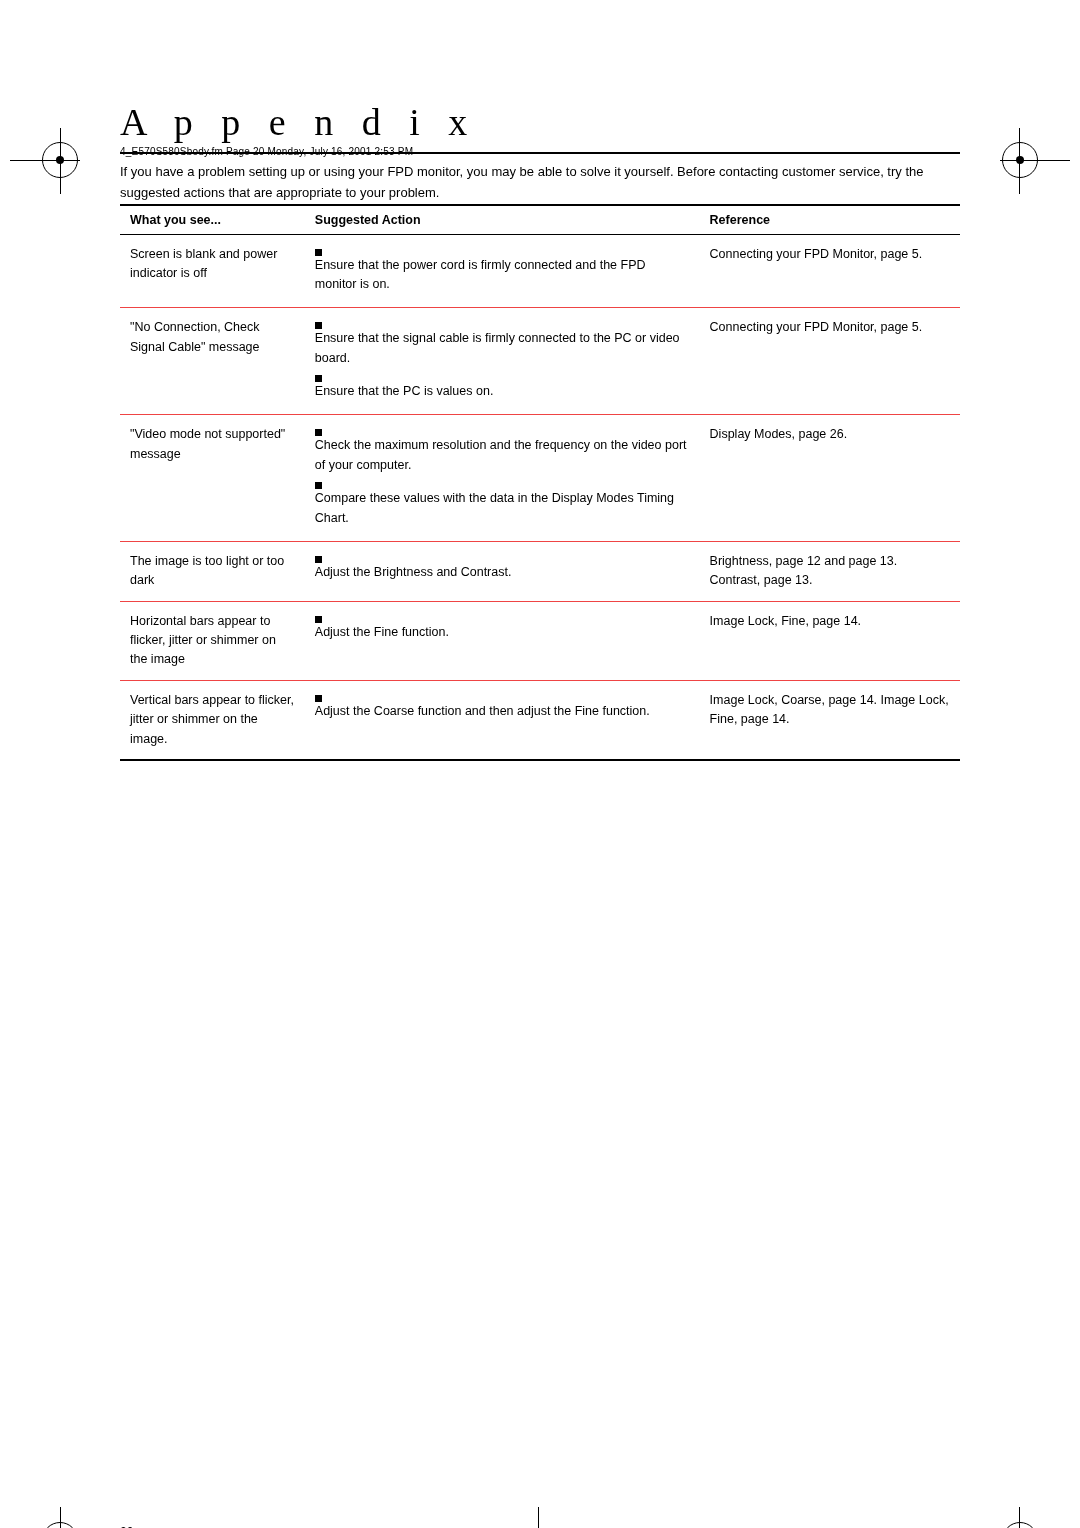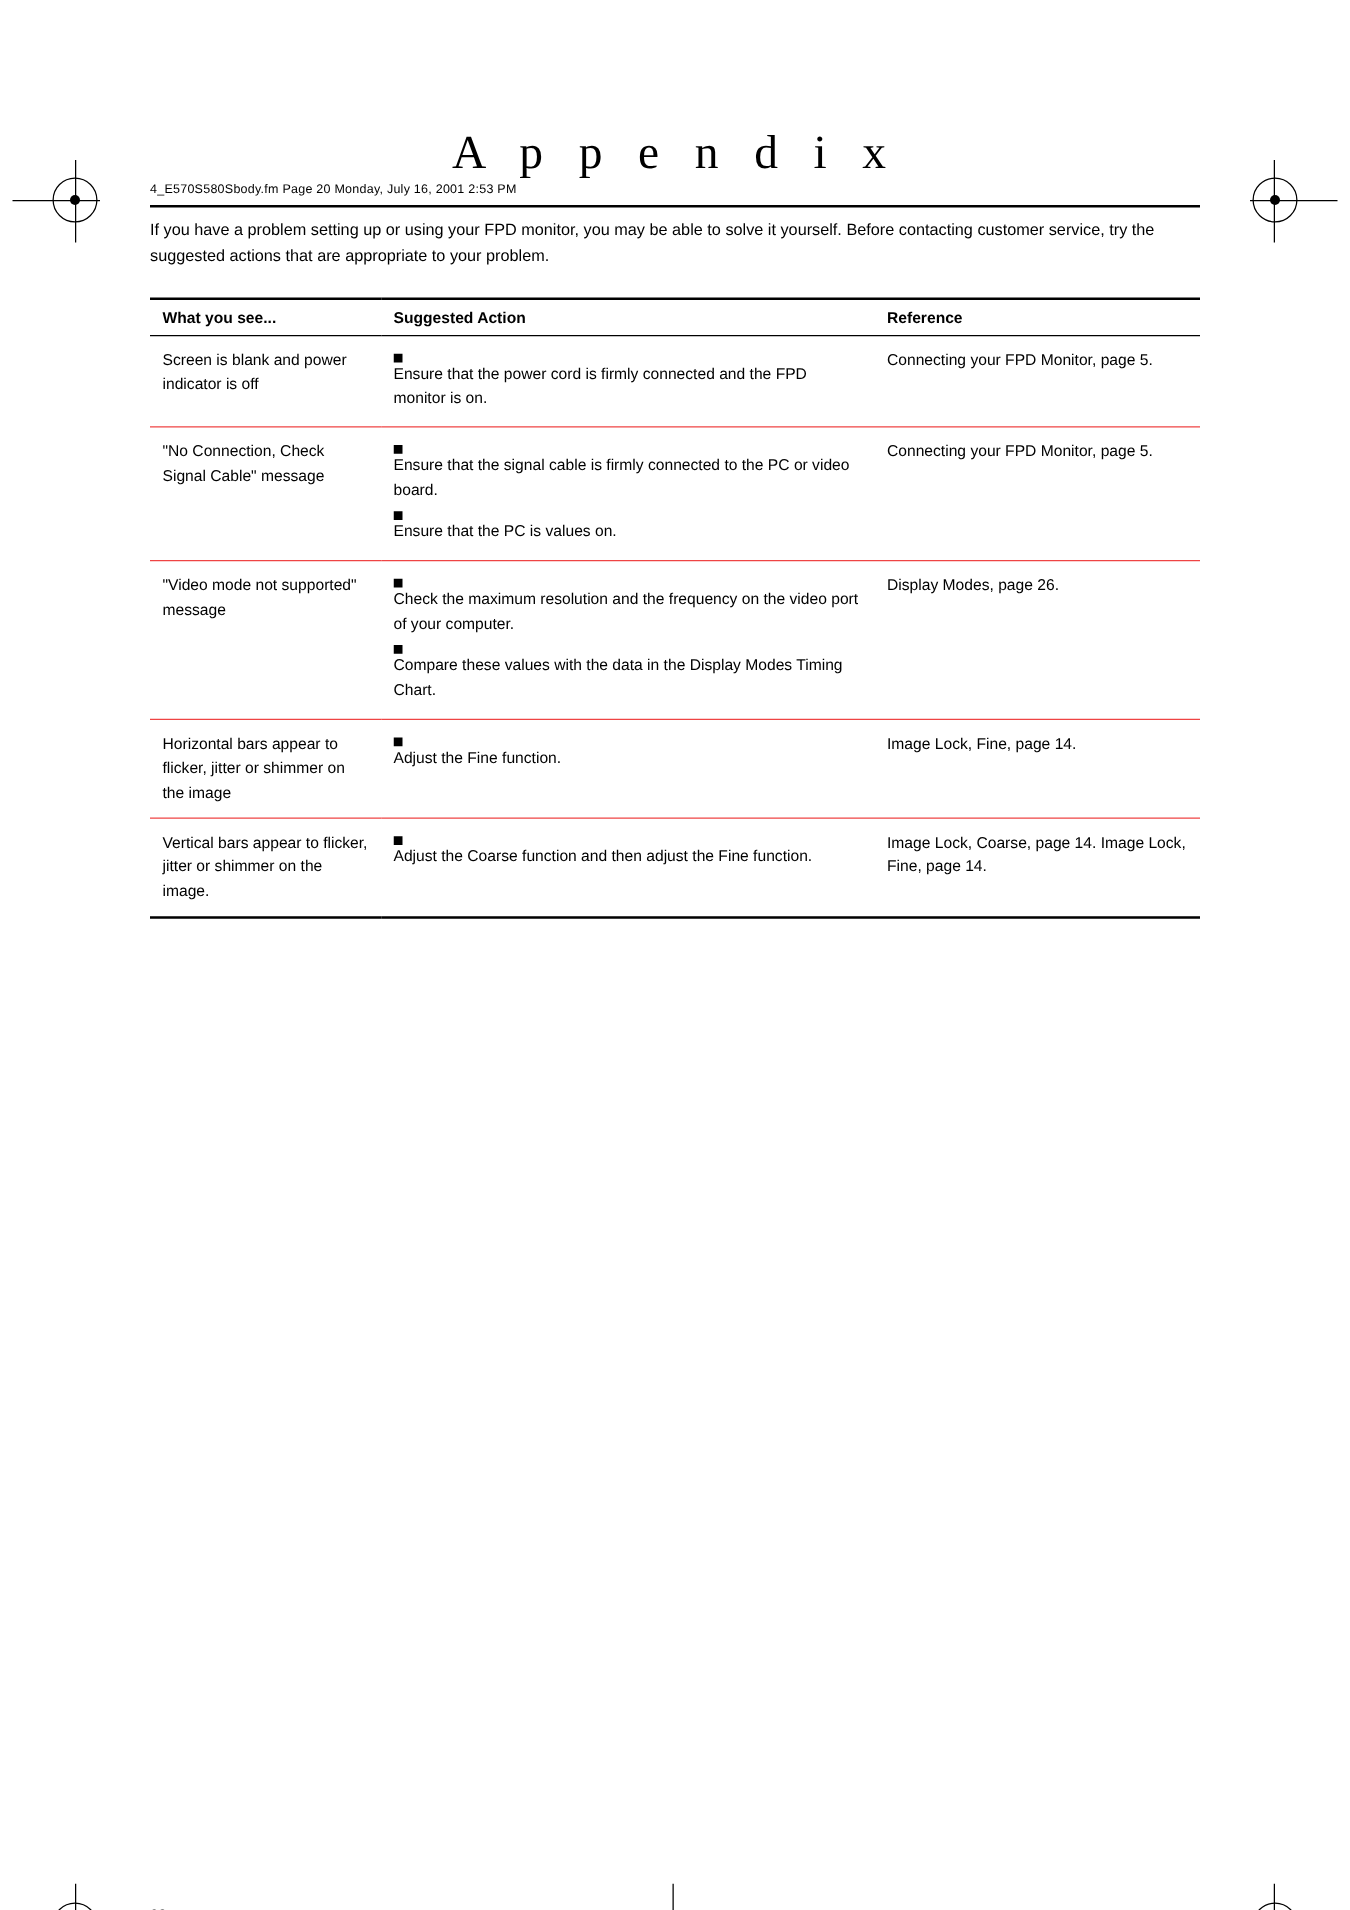--- a/index.html
+++ b/index.html
@@ -75,13 +75,13 @@
     }
 
     .appendix-title {
-      text-align: center;
+      text-align: left;
       font-size: 38px;
       font-family: 'Times New Roman', serif;
       font-weight: normal;
       letter-spacing: 0.25em;
       margin-bottom: 8px;
-      padding-bottom: 20px;
+      padding-bottom: 8px;
       border-bottom: 2px solid #000;
     }
 

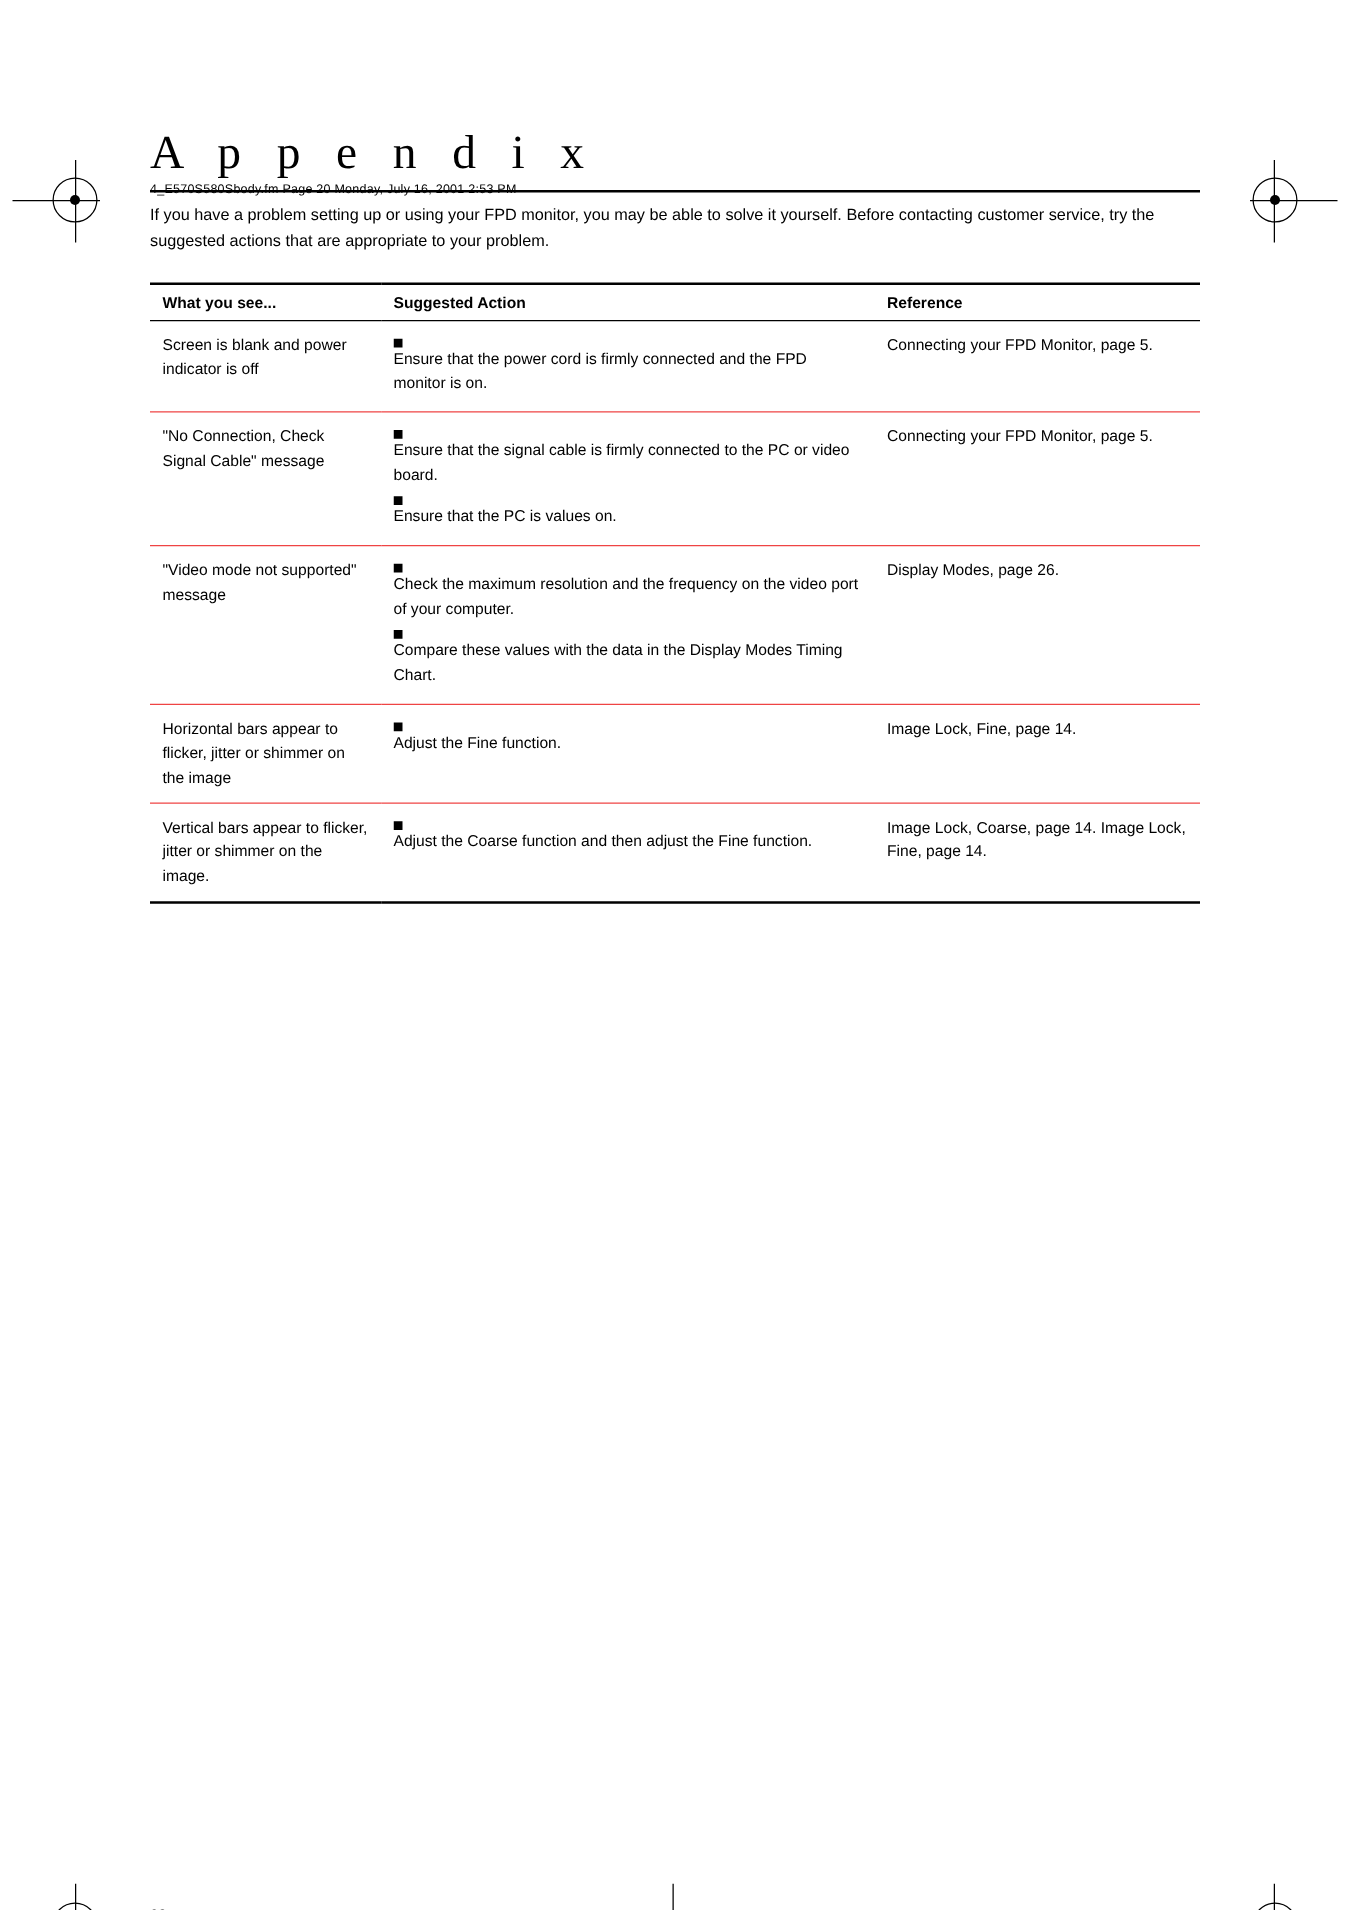--- a/index.html
+++ b/index.html
@@ -97,7 +97,6 @@
       font-size: 13px;
       font-family: Arial, Helvetica, sans-serif;
       line-height: 1.6;
-      margin-bottom: 22px;
     }
 
     .table-caption {

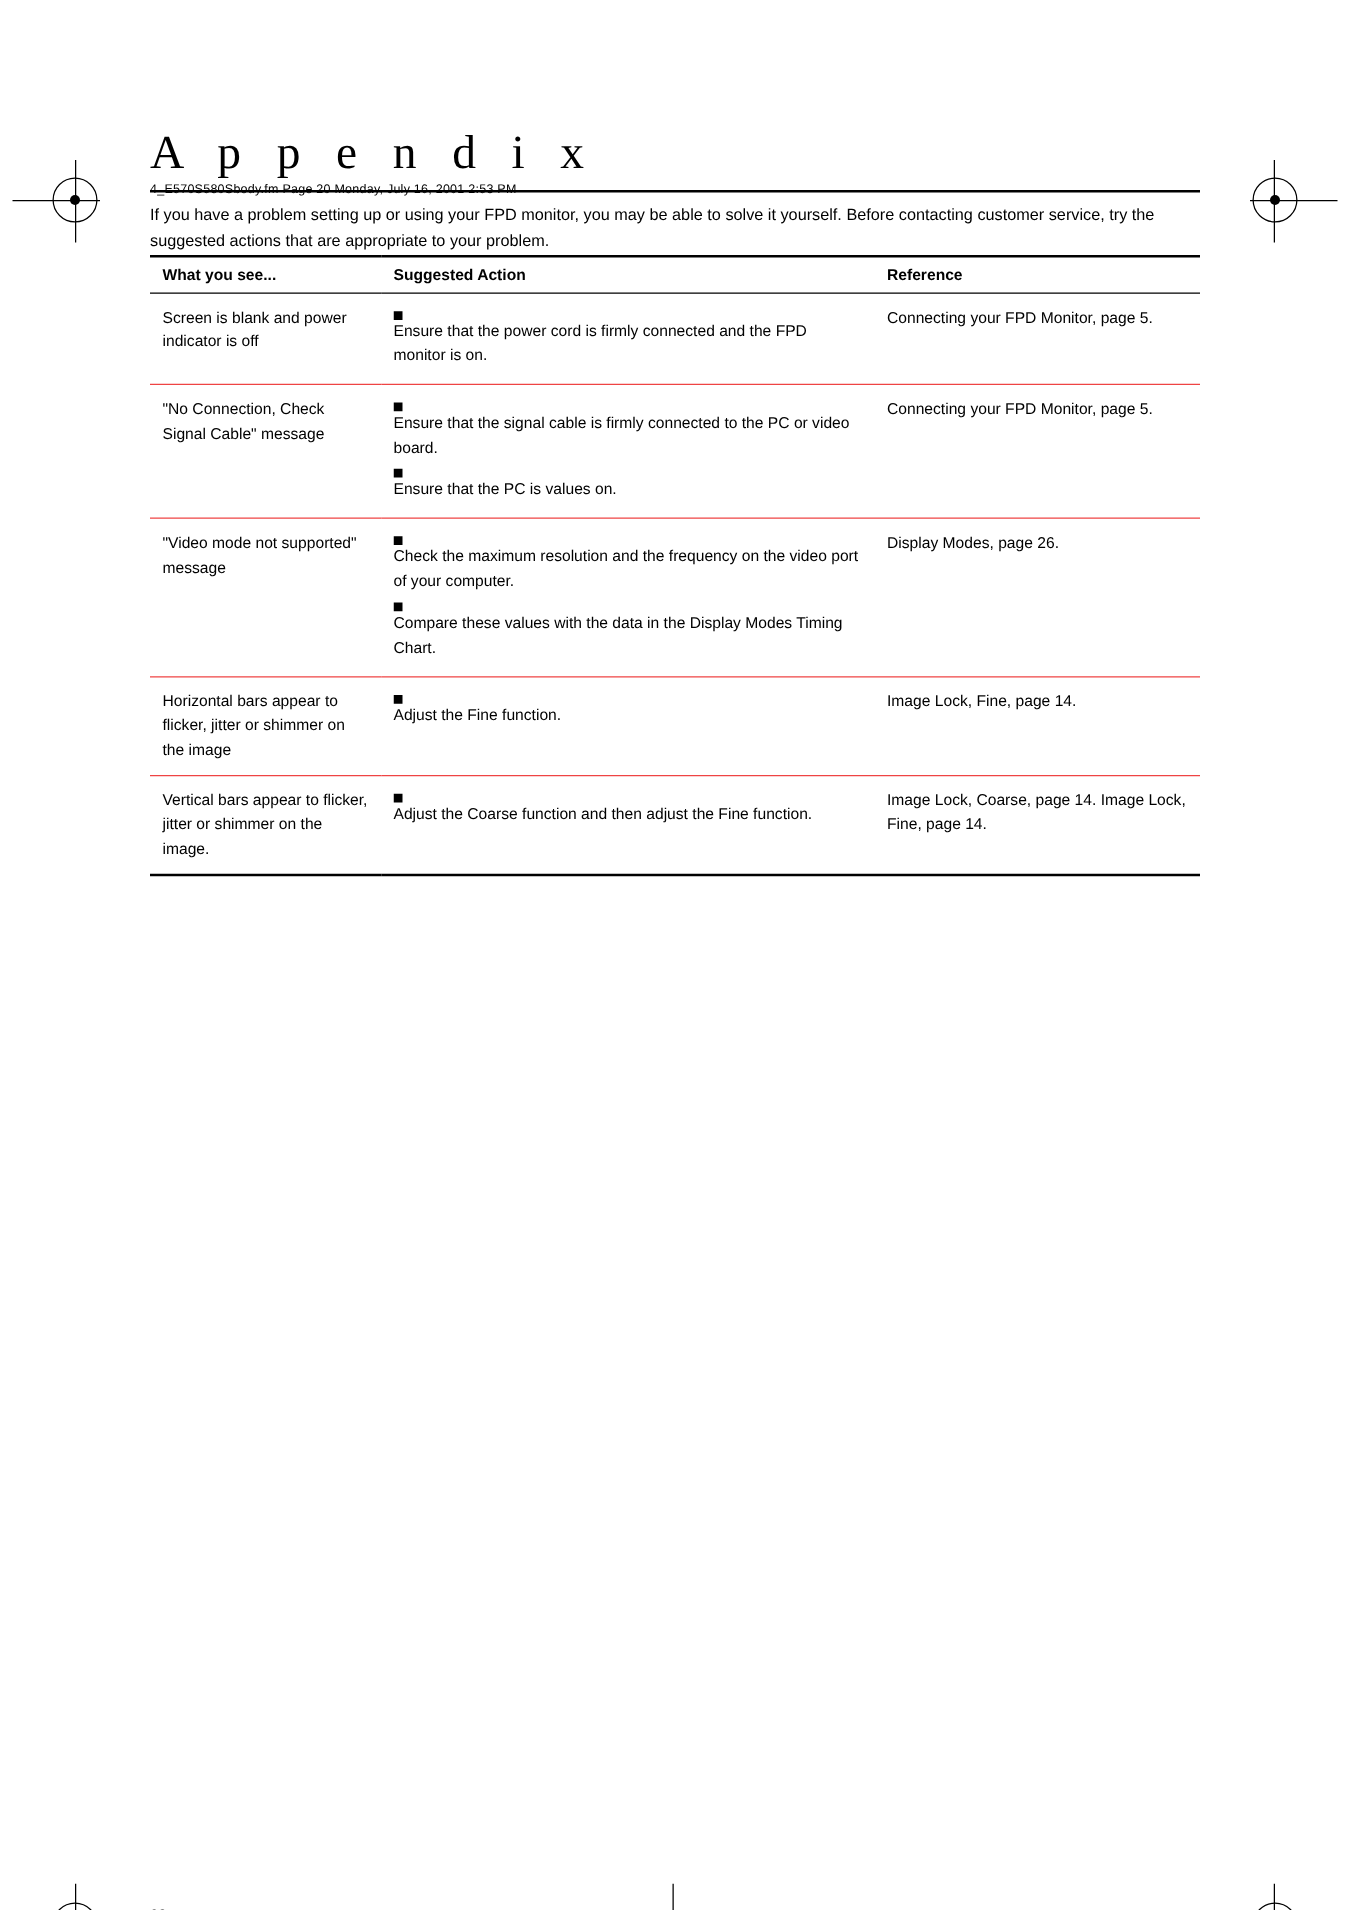--- a/index.html
+++ b/index.html
@@ -247,6 +247,16 @@
             <td class="col-ref">Display Modes, page 26.</td>
           </tr>
           <tr>
+            <td class="col-what">The image is too light or too dark</td>
+            <td class="col-action">
+              <div class="bullet-item">
+                <span class="bullet-sq"></span>
+                <span>Adjust the Brightness and Contrast.</span>
+              </div>
+            </td>
+            <td class="col-ref">Brightness, page 12 and page 13. Contrast, page 13.</td>
+          </tr>
+          <tr>
             <td class="col-what">Horizontal bars appear to flicker, jitter or shimmer on the image</td>
             <td class="col-action">
               <div class="bullet-item">

